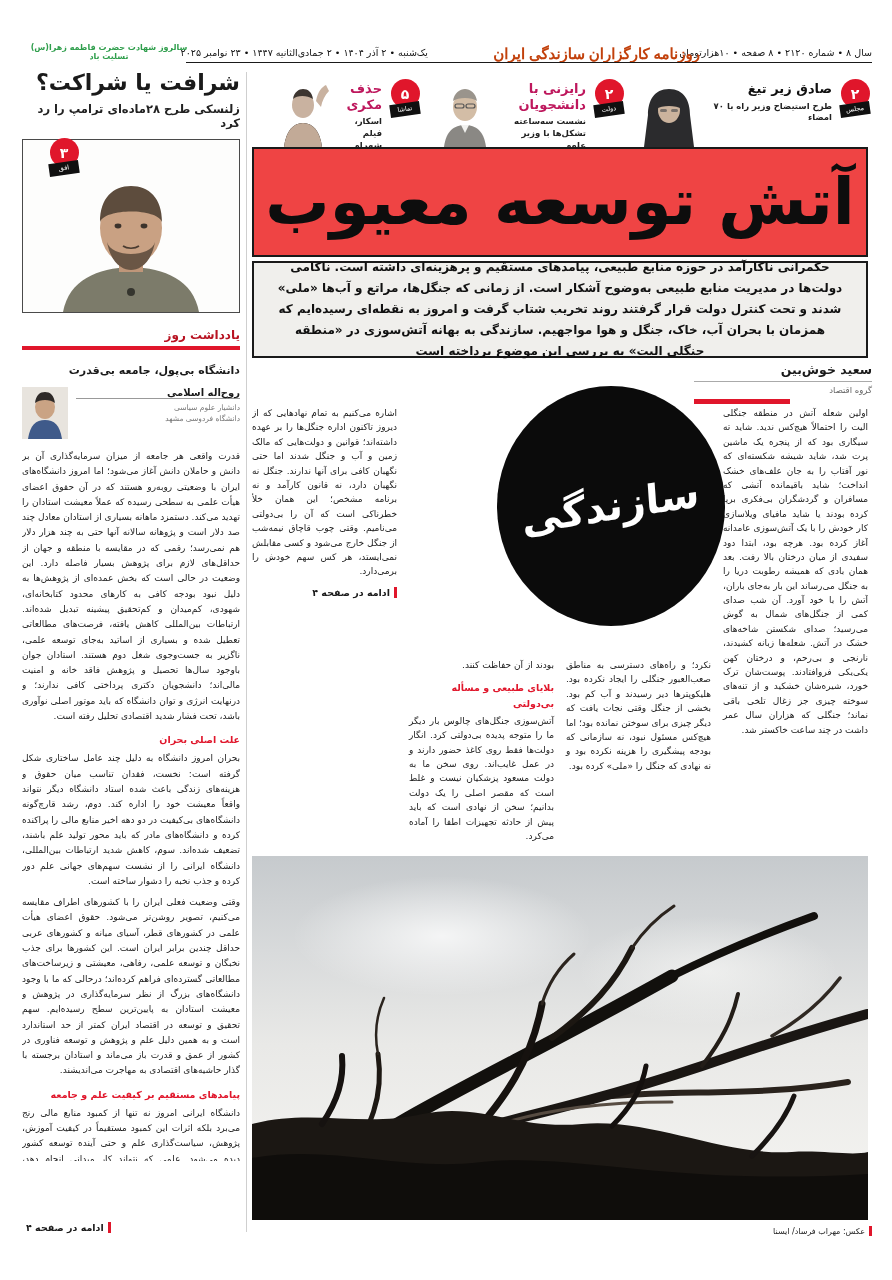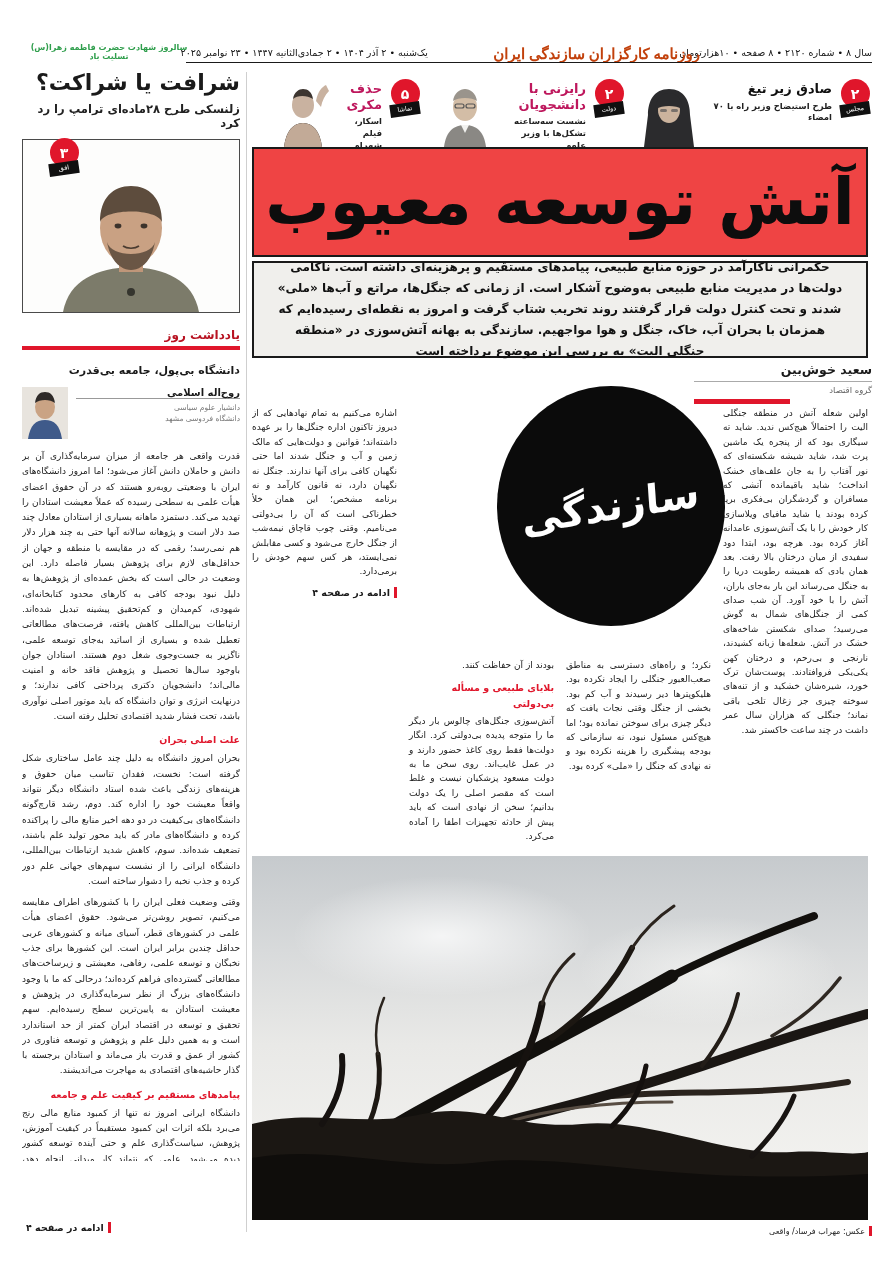--- a/index.html
+++ b/index.html
@@ -286,7 +286,7 @@
 
   <div class="abs caption">
     <span class="rb"></span>
-    <span>عکس: مهراب فرساد/ واقعی</span>
+    <span>عکس: مهراب فرساد/ ایسنا</span>
   </div>
 
 </div>

